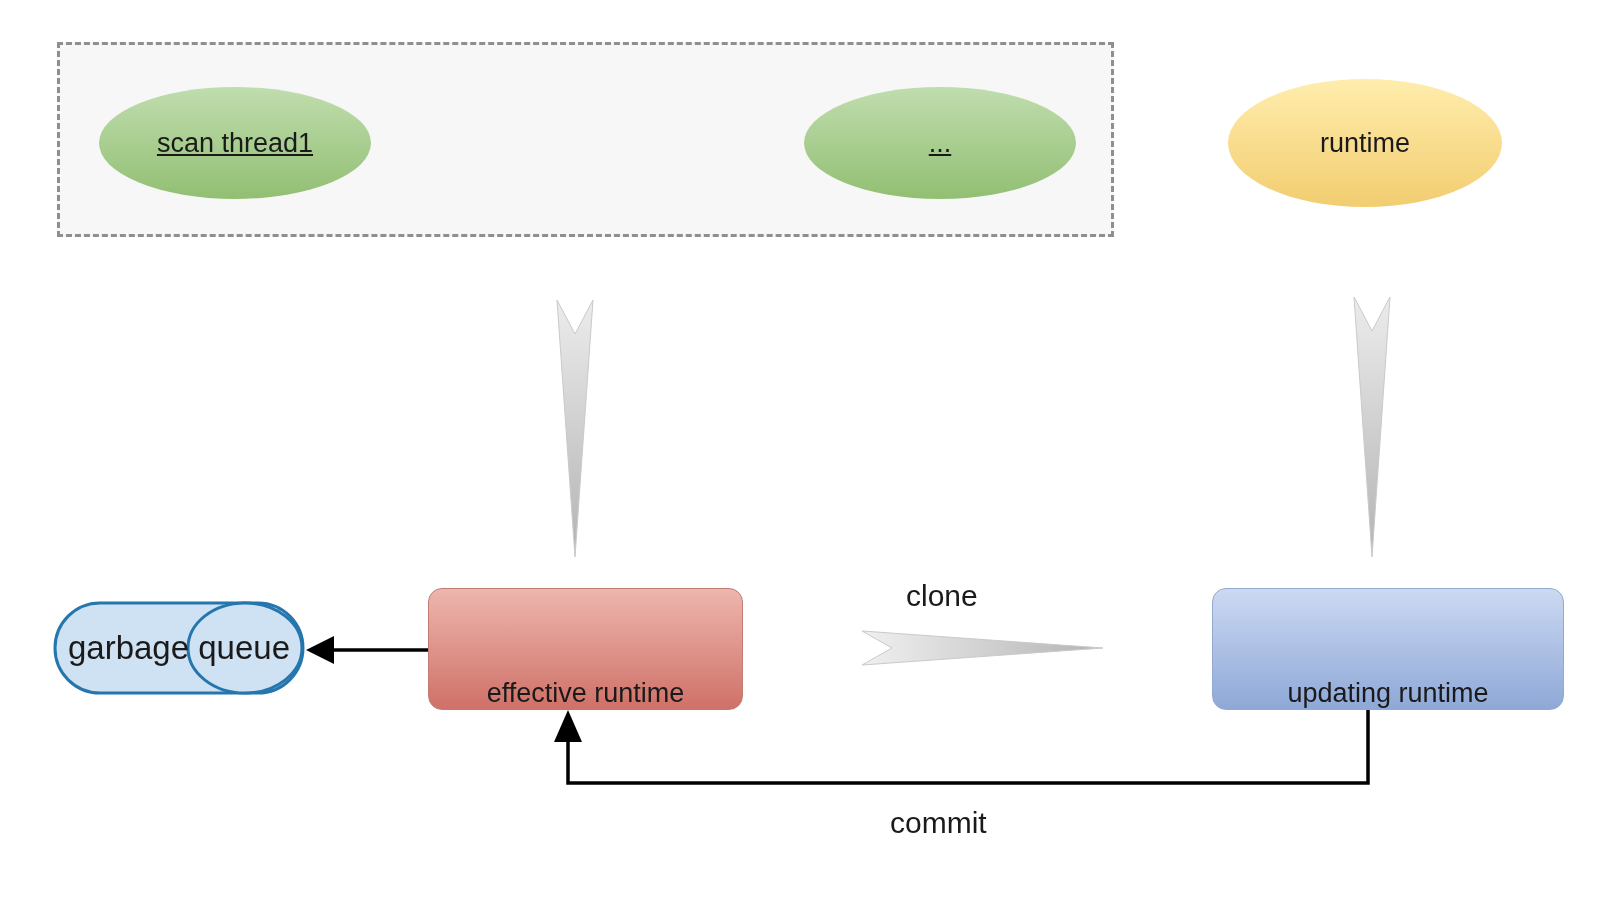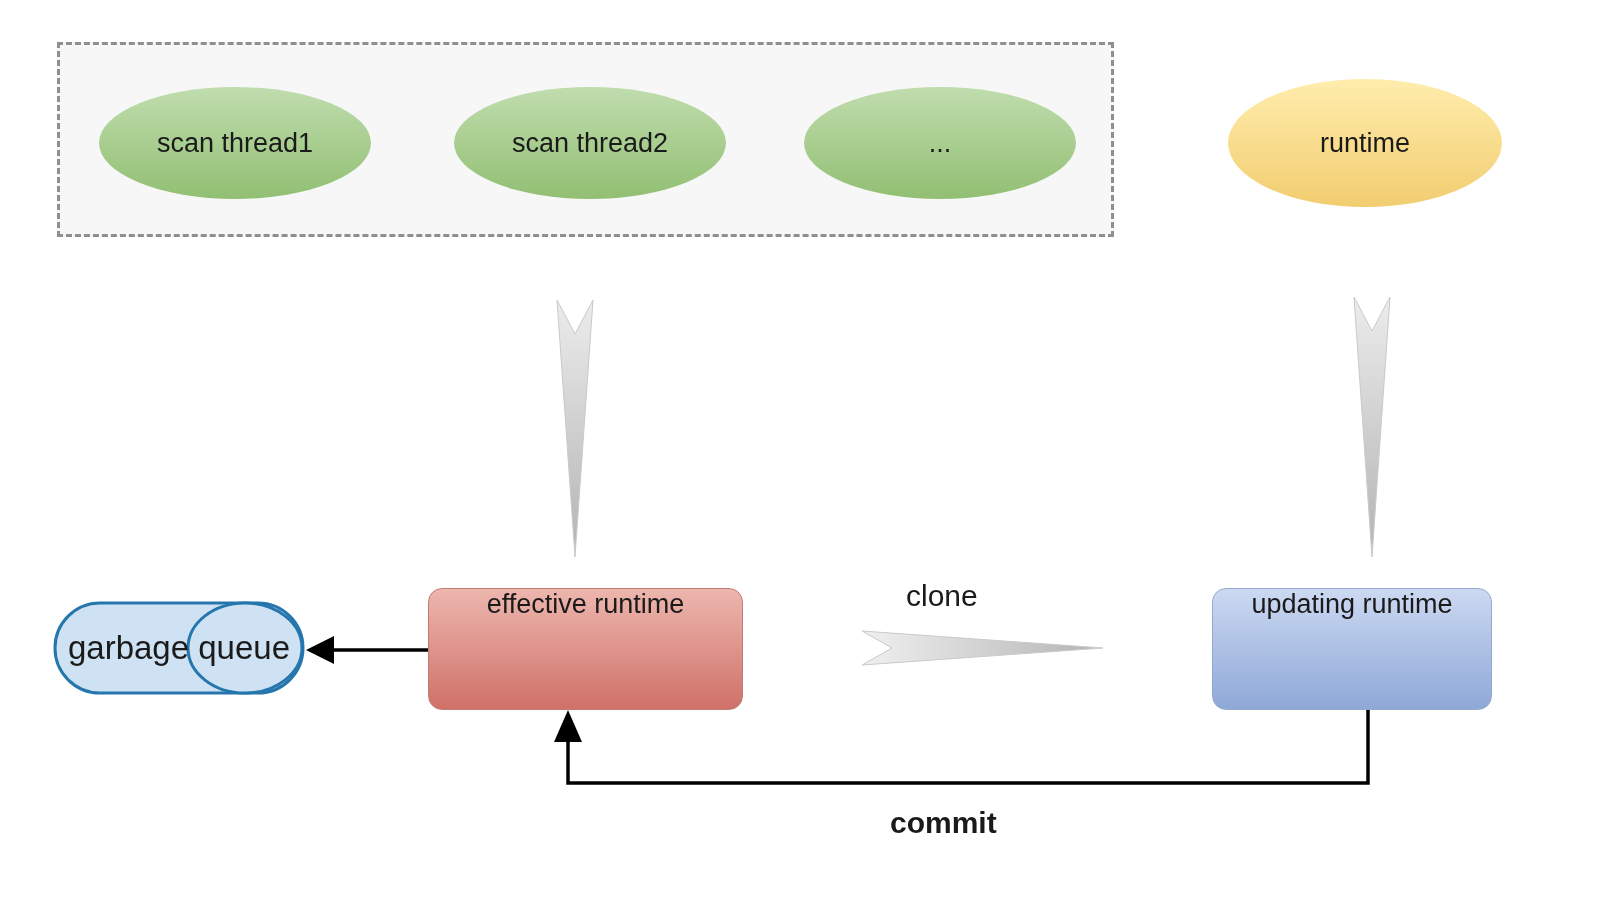--- a/index.html
+++ b/index.html
@@ -39,6 +39,7 @@
   }
   .ellipse.green {
     background: linear-gradient(#c0ddae, #92bf73);
+    text-decoration: underline;
   }
   .ellipse.yellow {
     background: linear-gradient(#ffedad, #f2cd70);

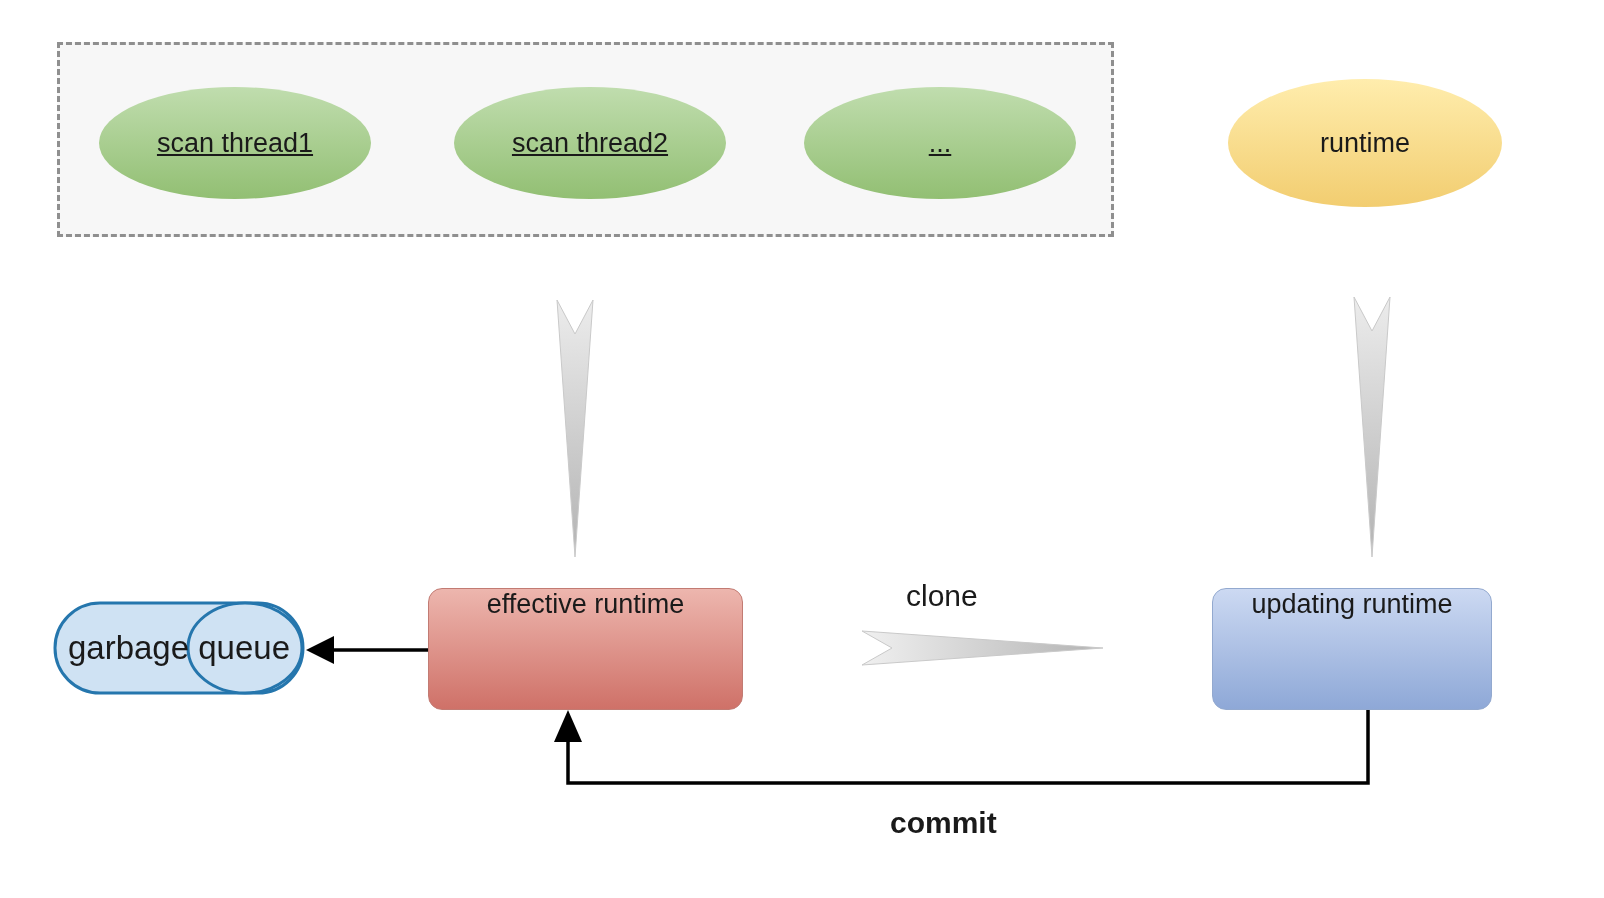--- a/index.html
+++ b/index.html
@@ -101,9 +101,6 @@
     <div class="ellipse green" style="left:39px; top:42px; width:272px; height:112px;">
       <span>scan thread1</span>
     </div>
-    <div class="ellipse green" style="left:394px; top:42px; width:272px; height:112px;">
-      <span>scan thread2</span>
-    </div>
     <div class="ellipse green" style="left:744px; top:42px; width:272px; height:112px;">
       <span>...</span>
     </div>

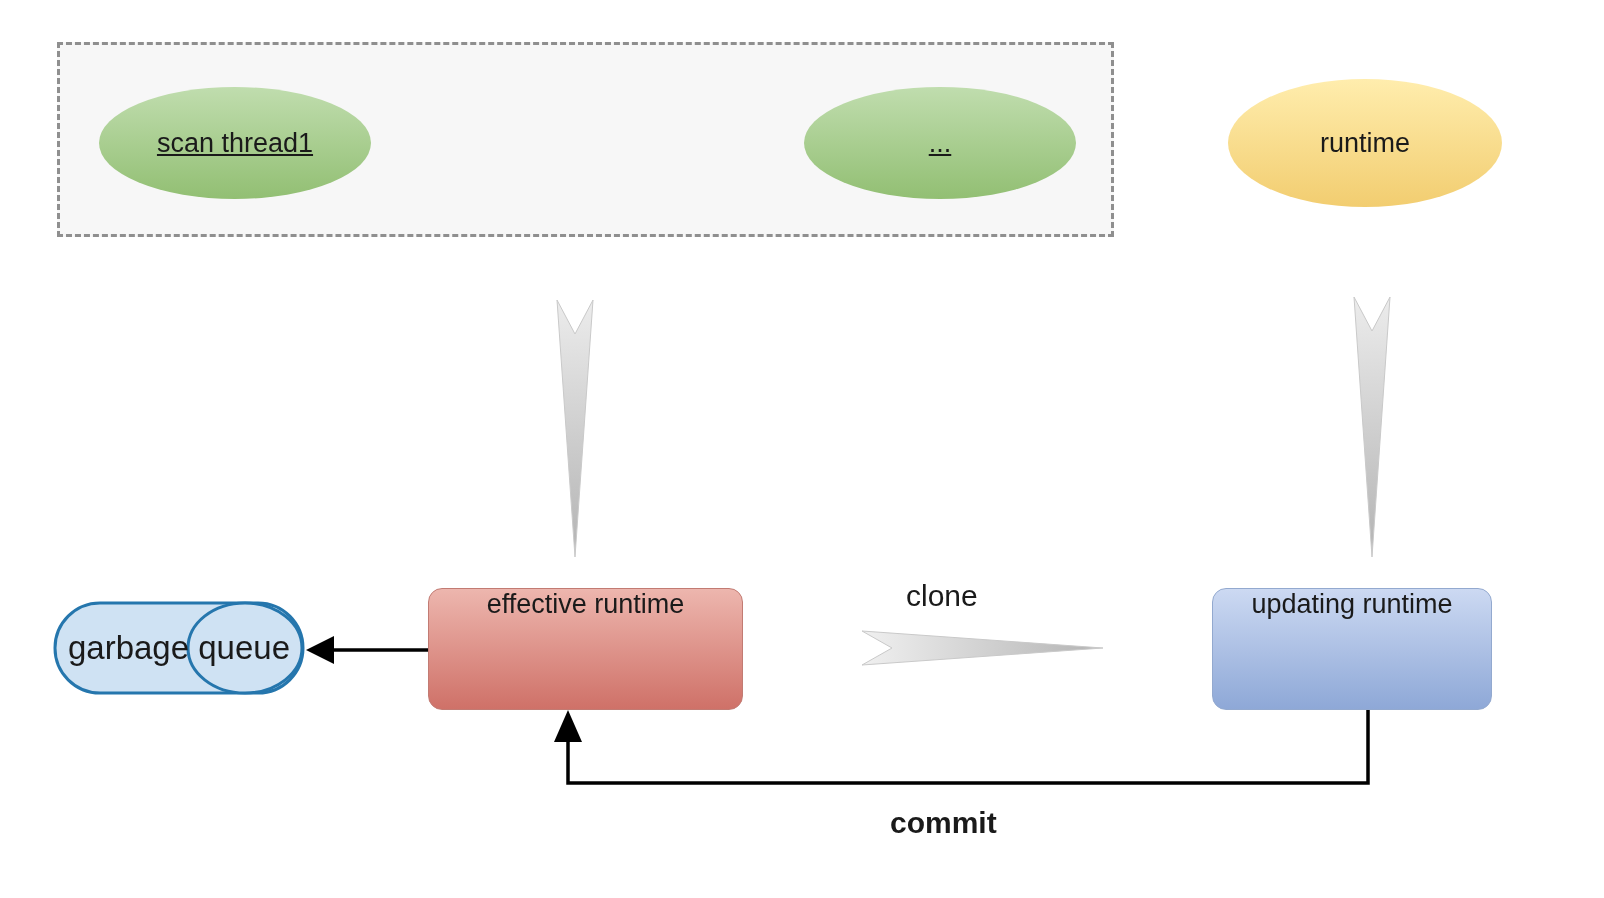--- a/index.html
+++ b/index.html
@@ -47,7 +47,7 @@
   .node-box {
     position: absolute;
     display: flex;
-    align-items: flex-start;
+    align-items: flex-end;
     justify-content: center;
     text-align: center;
     font-size: 27px;

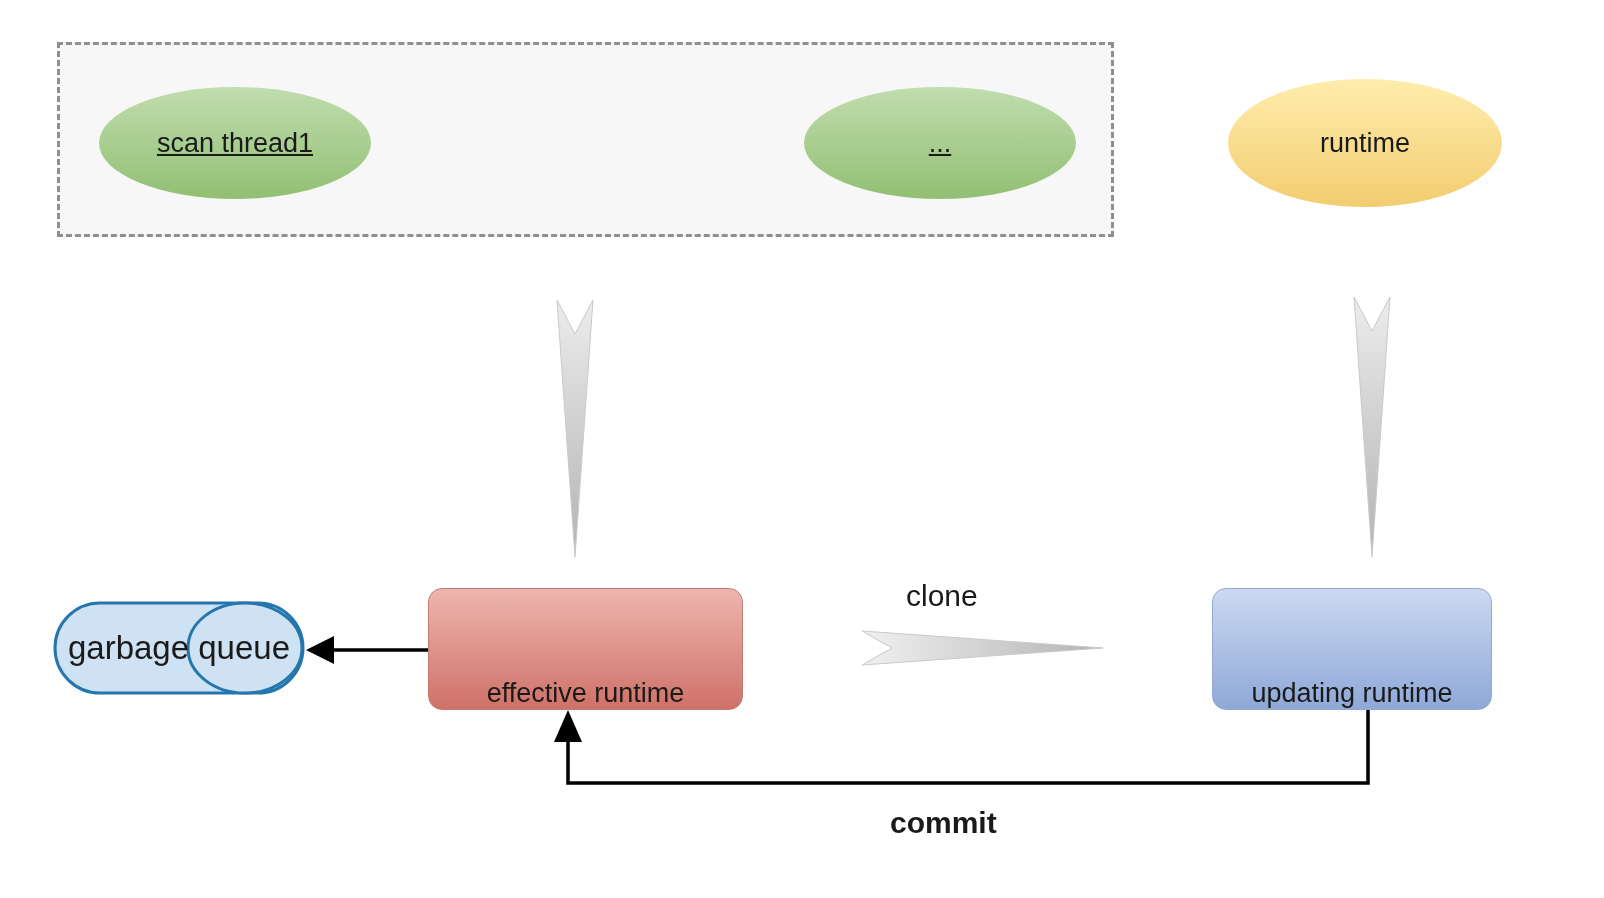--- a/index.html
+++ b/index.html
@@ -139,7 +139,7 @@
     <span>effective runtime</span>
   </div>
 
-  <div class="node-box blue" style="left:1212px; top:588px; width:280px; height:122px;">
+  <div class="node-box blue" style="left:1212px; top:588px; width:352px; height:122px;">
     <span>updating runtime</span>
   </div>
 

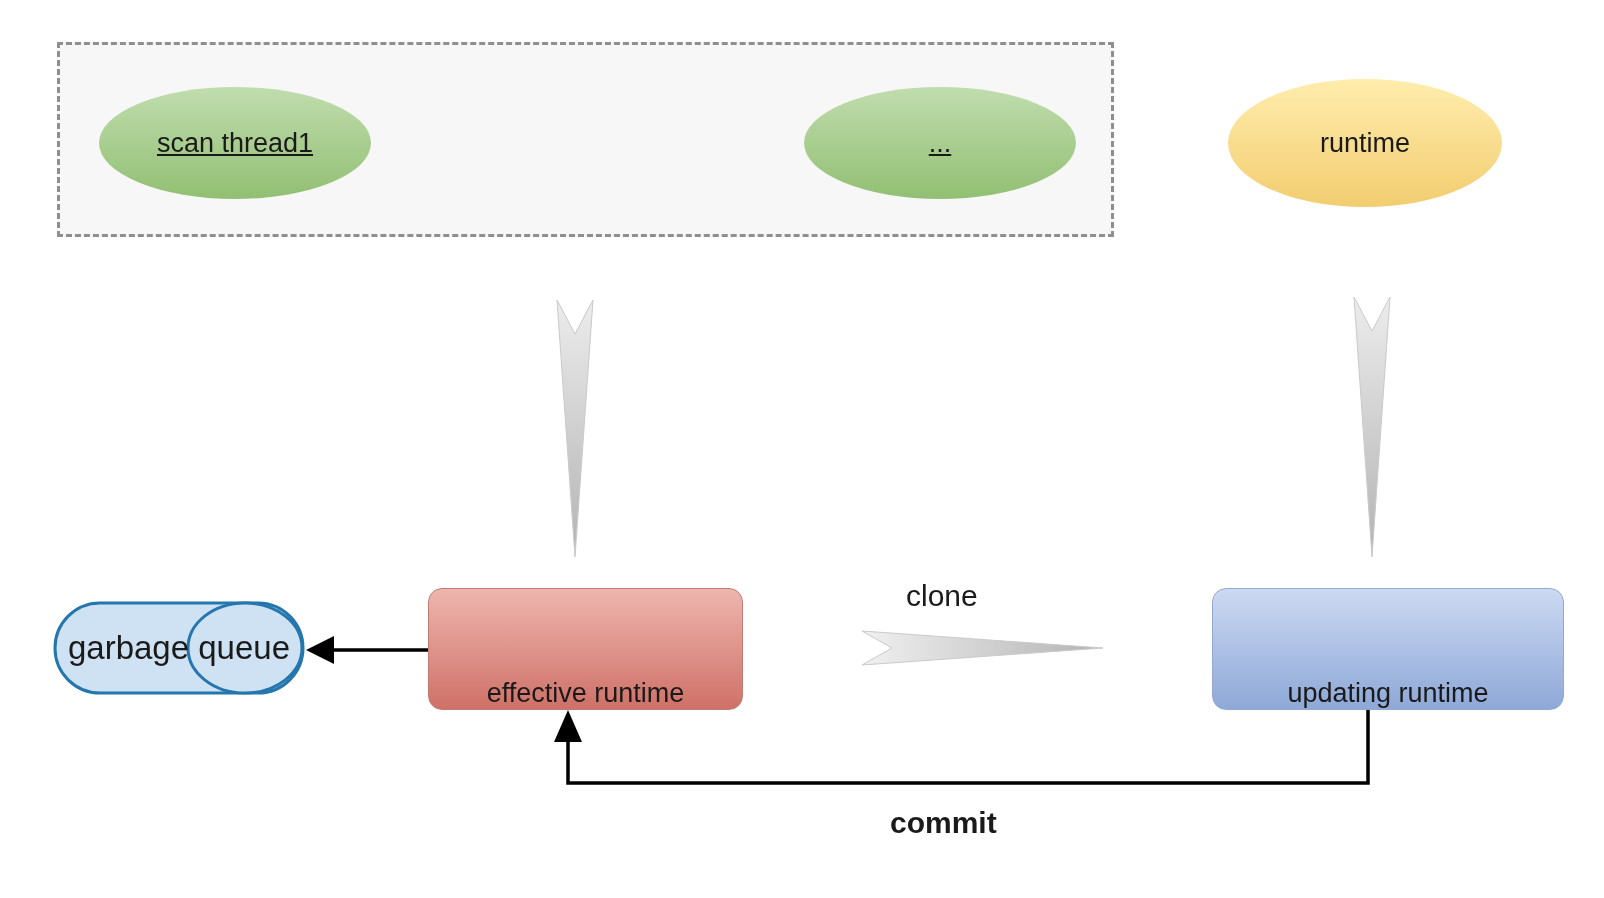--- a/index.html
+++ b/index.html
@@ -150,7 +150,7 @@
   <div class="queue-label">garbage queue</div>
 
   <div class="edge-label" style="left:906px; top:579px; width:160px;">clone</div>
-  <div class="edge-label" style="left:890px; top:806px; width:160px;font-weight:bold;">commit</div>
+  <div class="edge-label" style="left:890px; top:806px; width:160px;">commit</div>
 
 </div>
 

